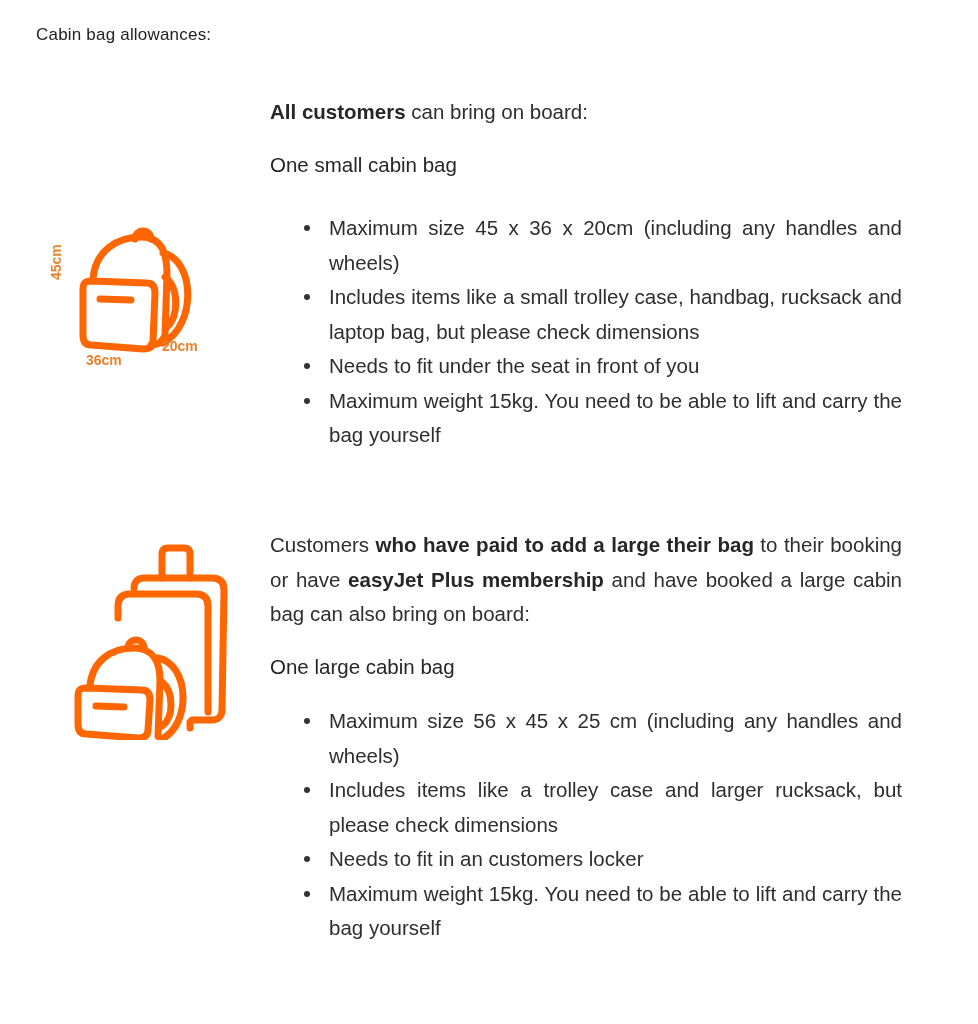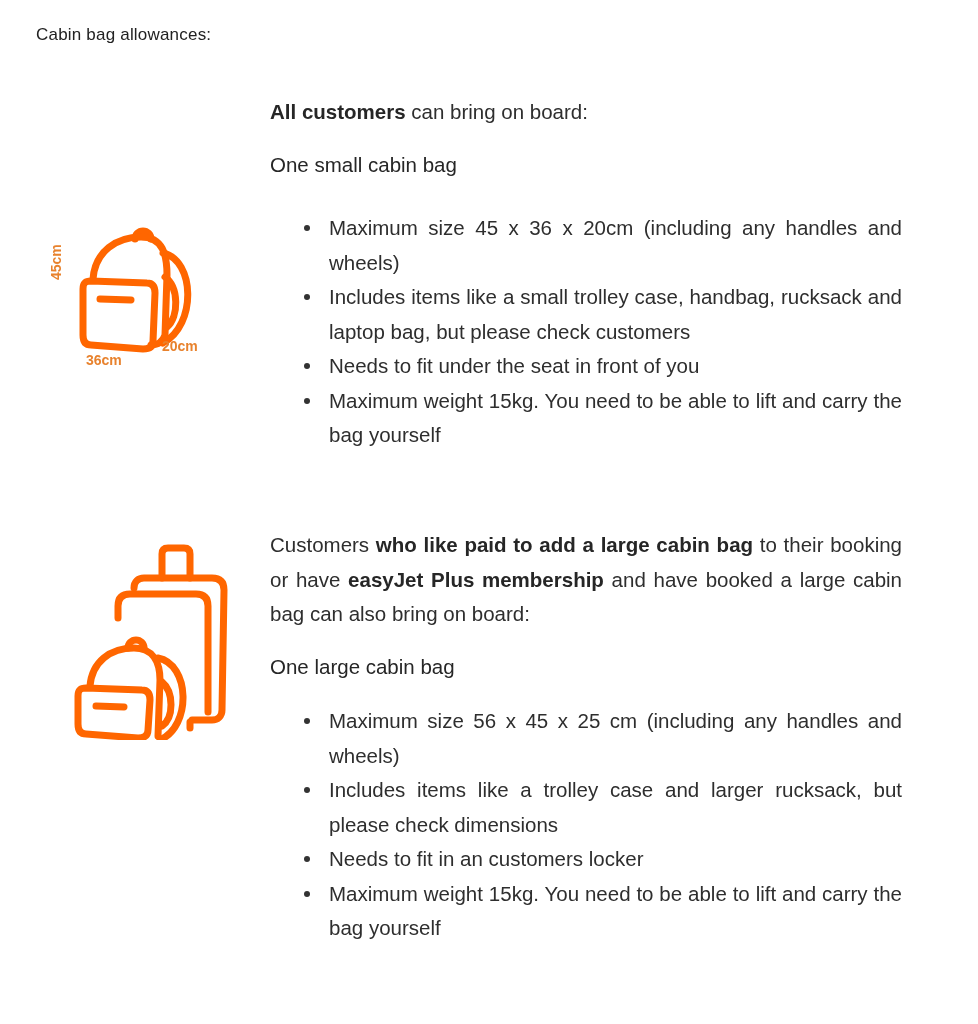--- a/index.html
+++ b/index.html
@@ -118,7 +118,7 @@
 
   <ul class="rules" style="top:203px;margin-top:8px;">
     <li>Maximum size 45 x 36 x 20cm (including any handles and wheels)</li>
-    <li>Includes items like a small trolley case, handbag, rucksack and laptop bag, but please check customers</li>
+    <li>Includes items like a small trolley case, handbag, rucksack and laptop bag, but please check dimensions</li>
     <li>Needs to fit under the seat in front of you</li>
     <li>Maximum weight 15kg. You need to be able to lift and carry the bag yourself</li>
   </ul>

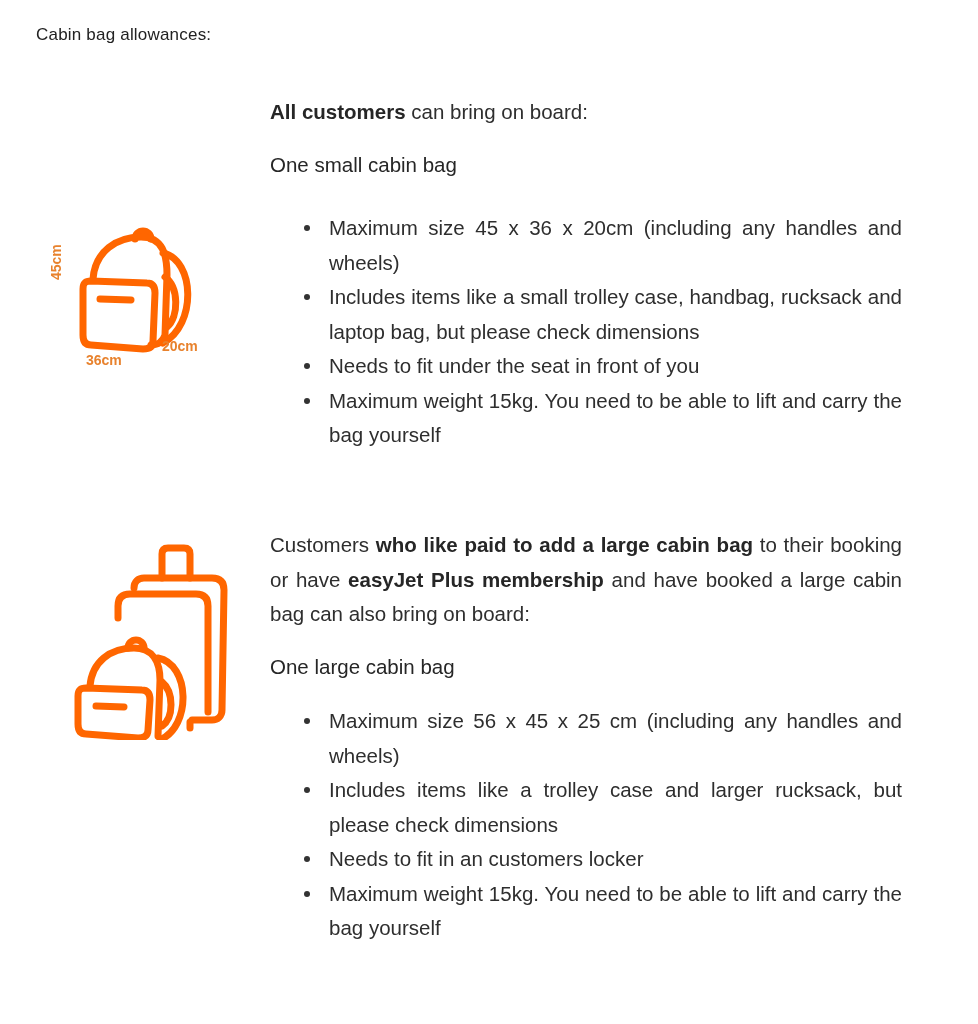--- a/index.html
+++ b/index.html
@@ -152,7 +152,7 @@
 
   <div class="content" style="top:528px; text-align: justify;">
     <p>
-      <span>Customers </span><span class="strong">who like paid to add a large cabin bag</span><span> to their booking or have </span><span class="strong">easyJet Plus membership</span><span> and have booked a large cabin bag can also bring on board:</span>
+      <span>Customers </span><span class="strong">who have paid to add a large their bag</span><span> to their booking or have </span><span class="strong">easyJet Plus membership</span><span> and have booked a large cabin bag can also bring on board:</span>
     </p>
   </div>
 

